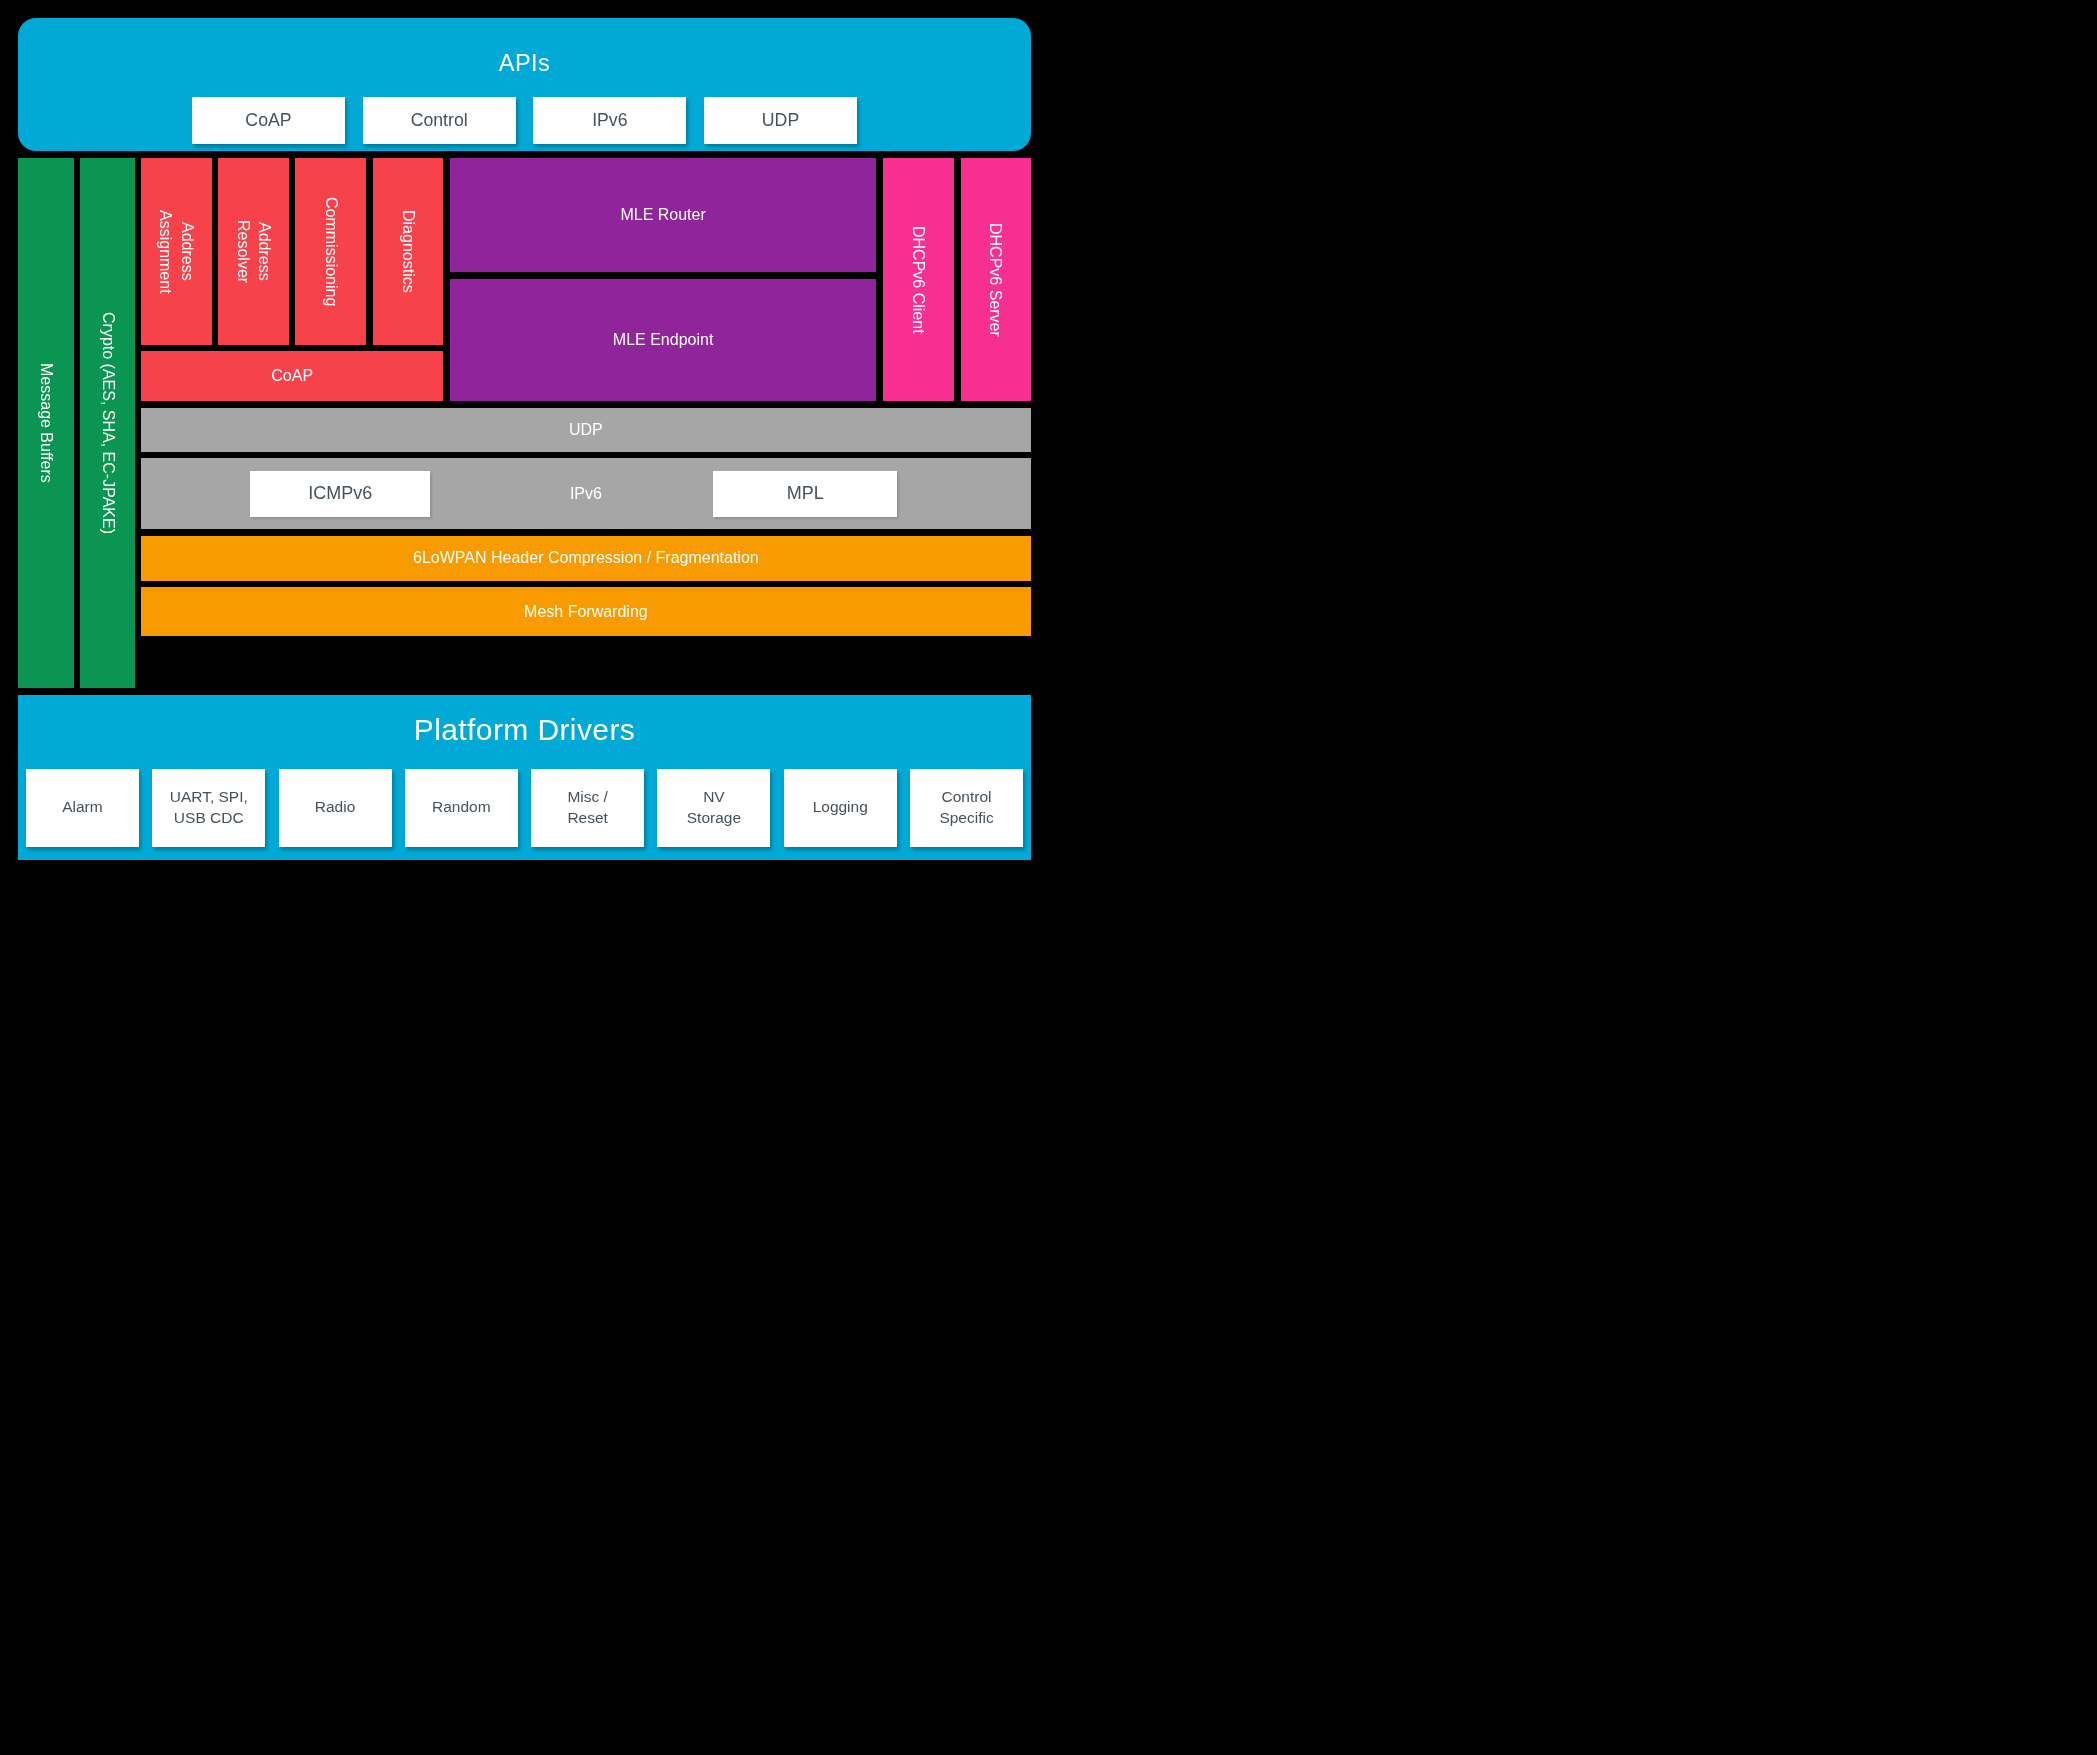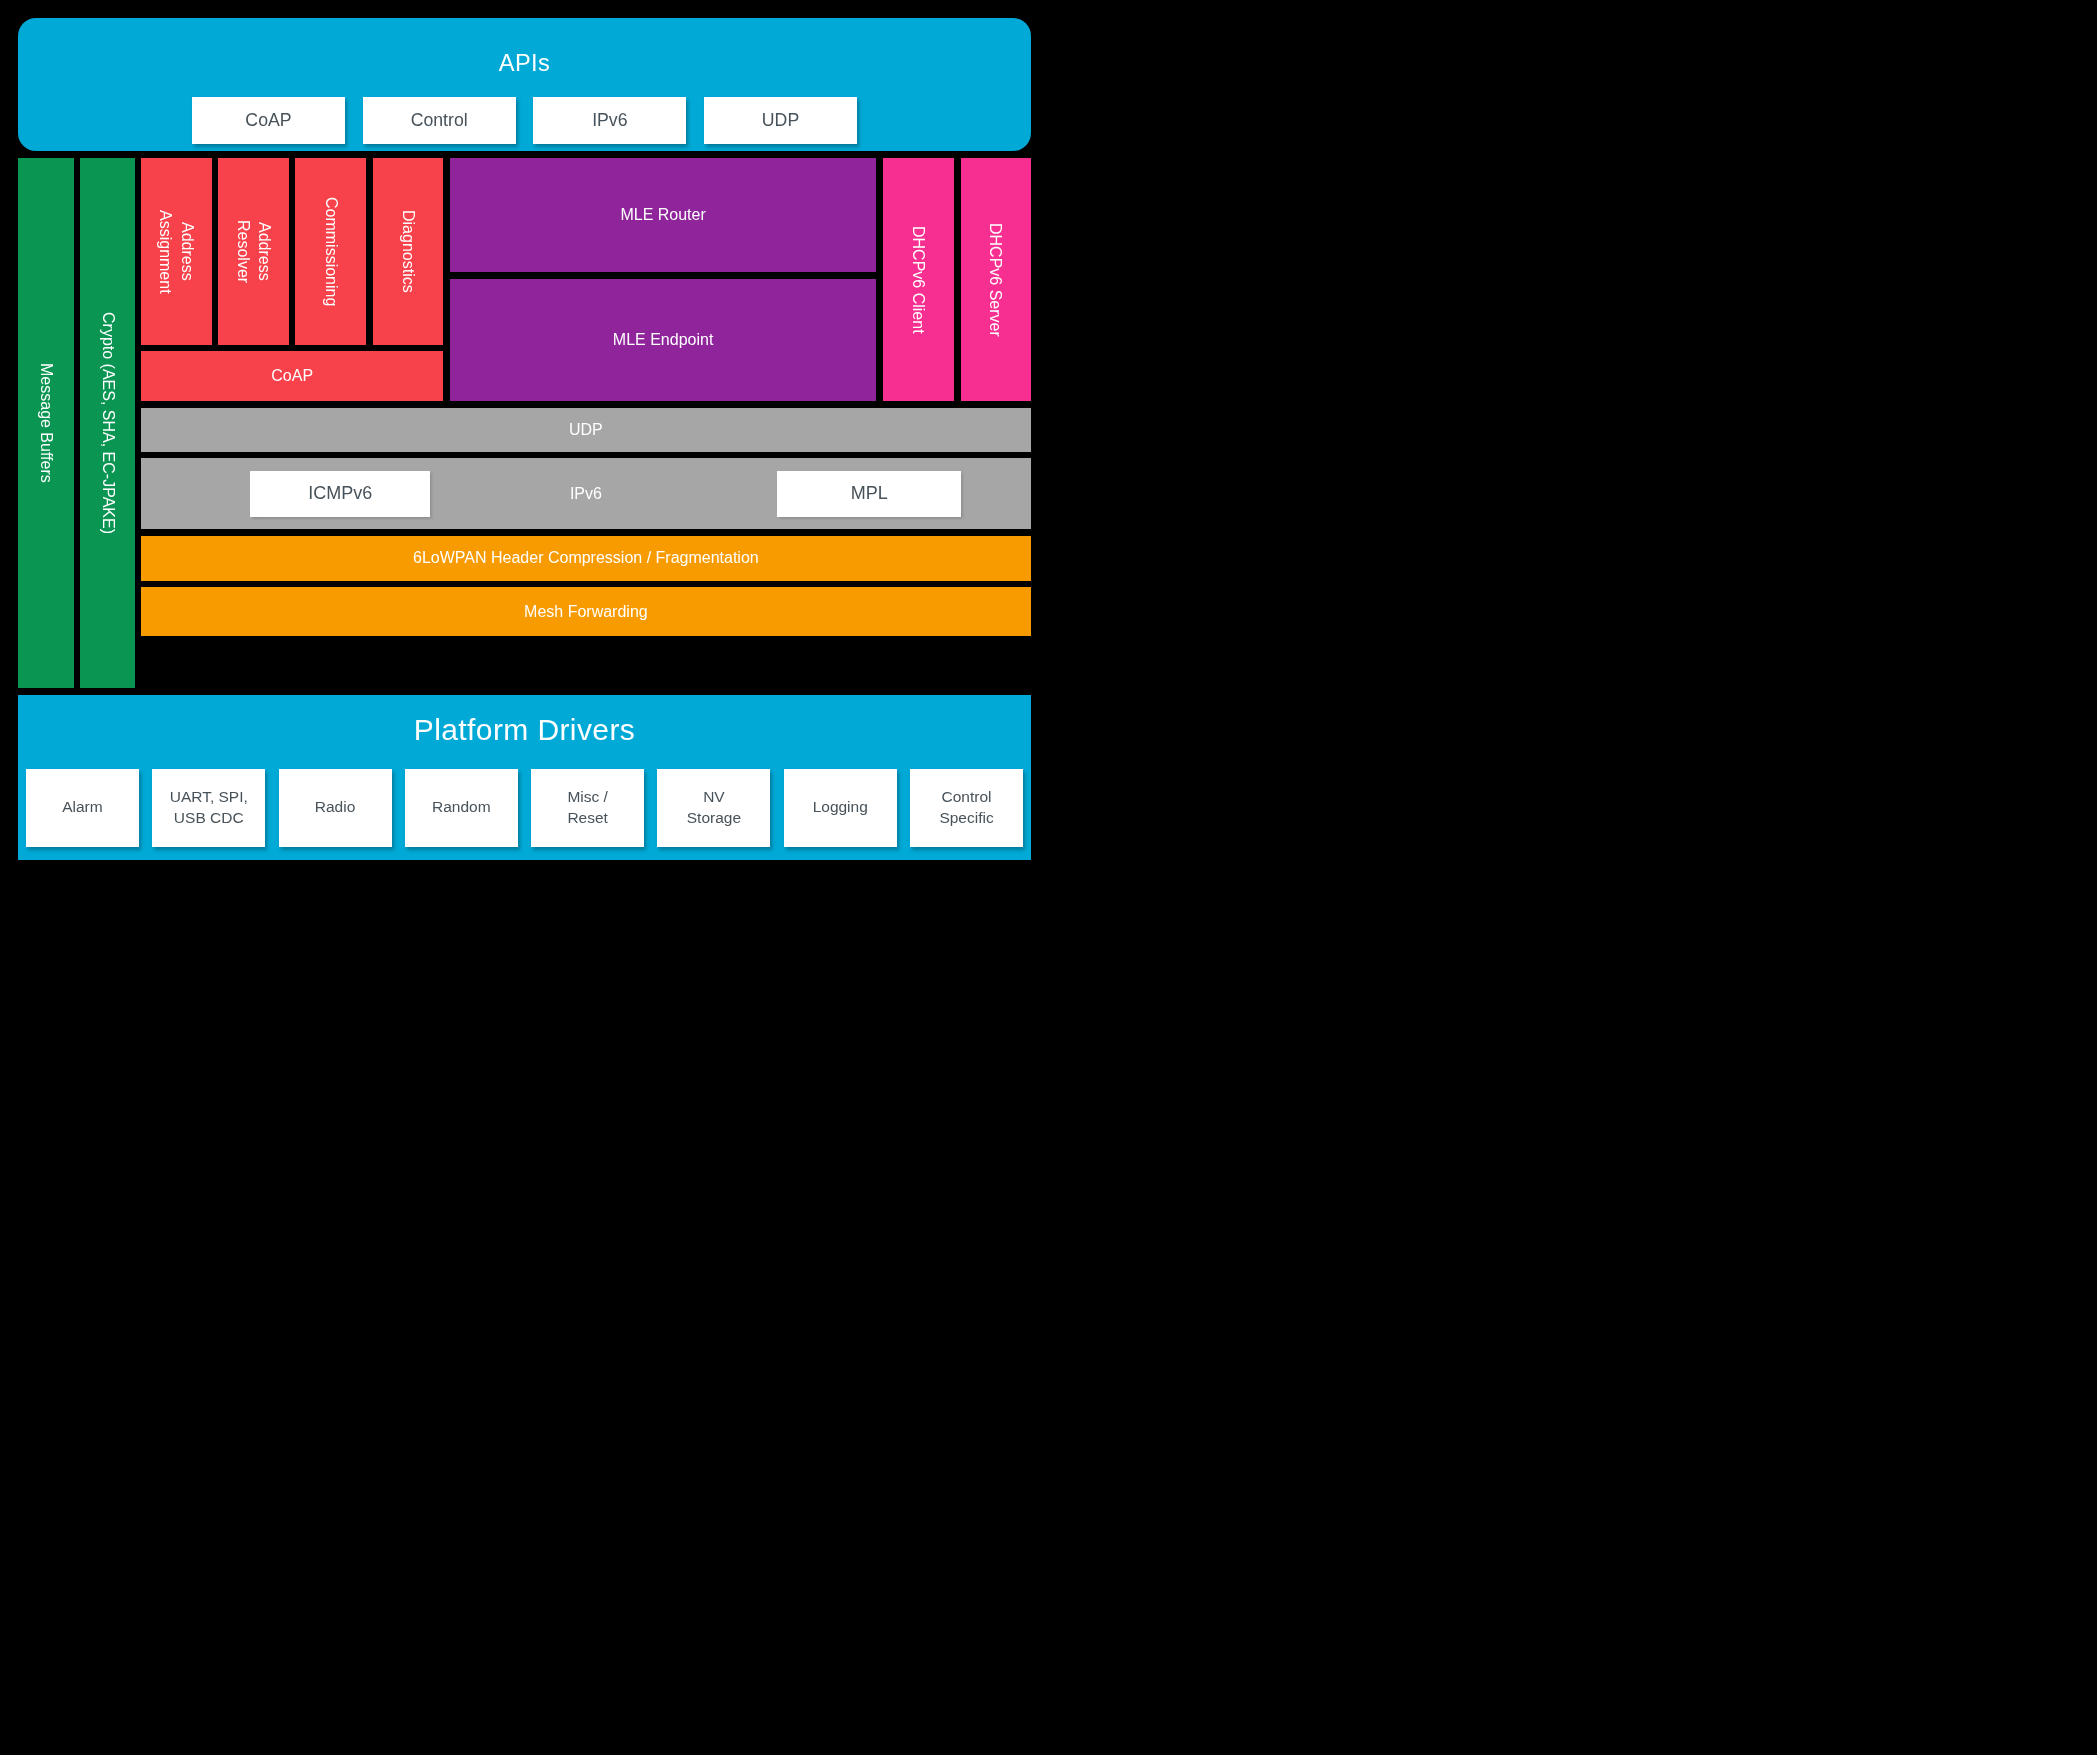--- a/index.html
+++ b/index.html
@@ -83,7 +83,7 @@
     box-shadow:1.5px 2.2px 2.9px rgba(0,0,0,.18);
   }
   .icmp-box{left:109px;width:180px;}
-  .mpl-box{left:636px;width:184px;text-align:right;}
+  .mpl-box{left:572px;width:184px;text-align:right;}
 
   
   .platform{height:165px;}

